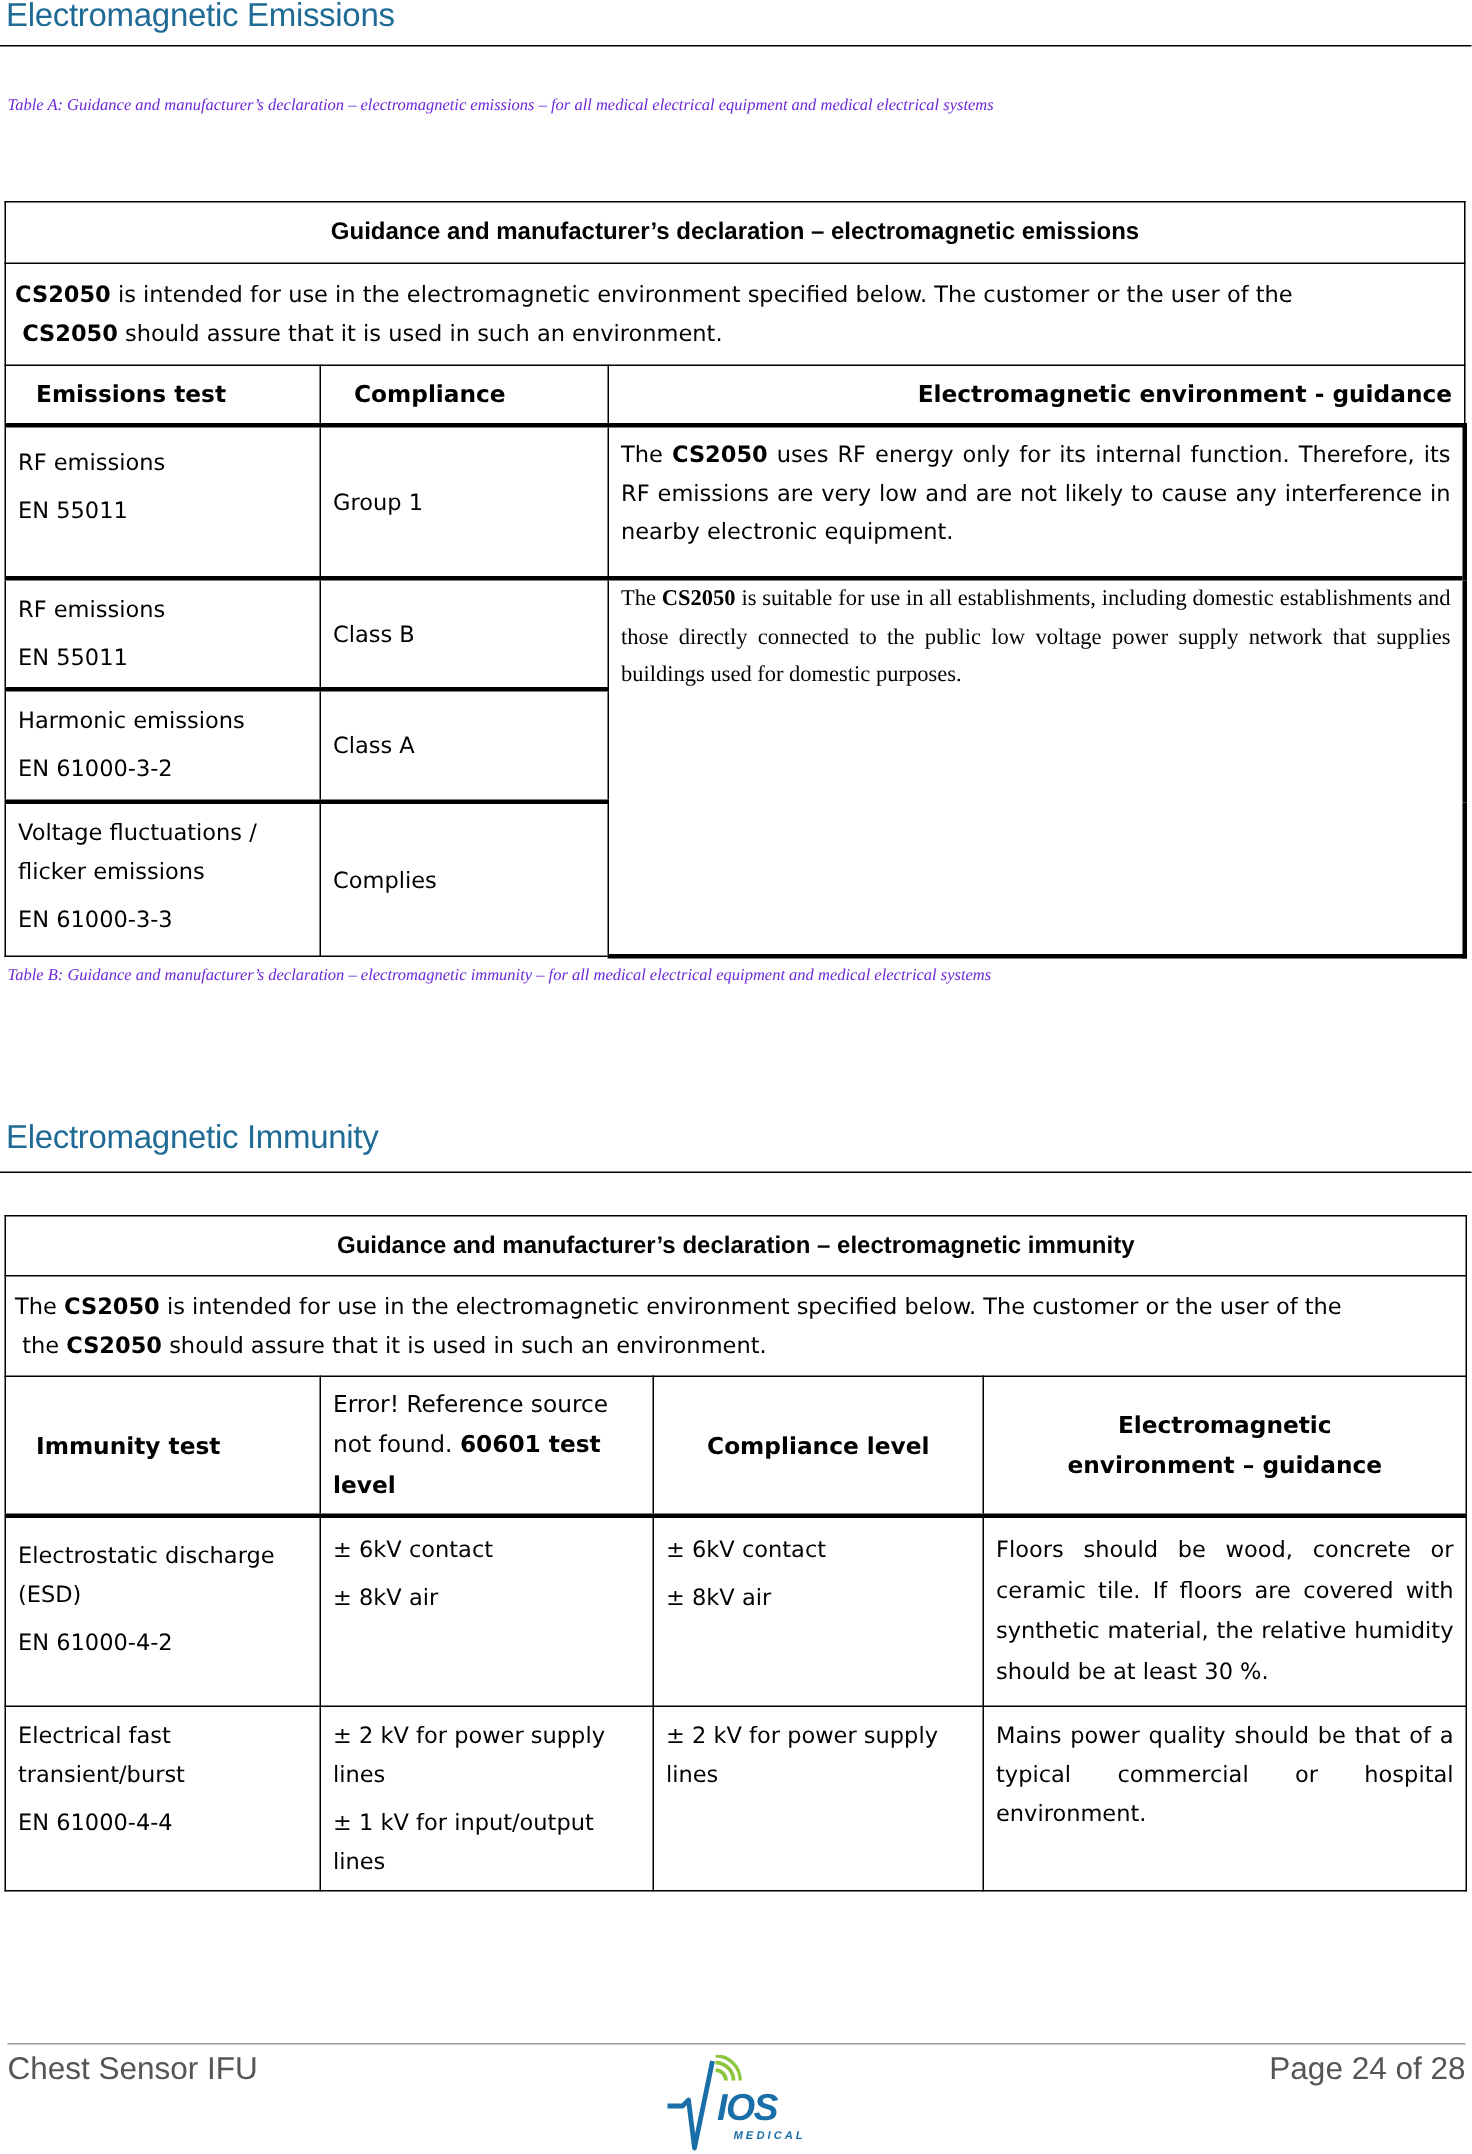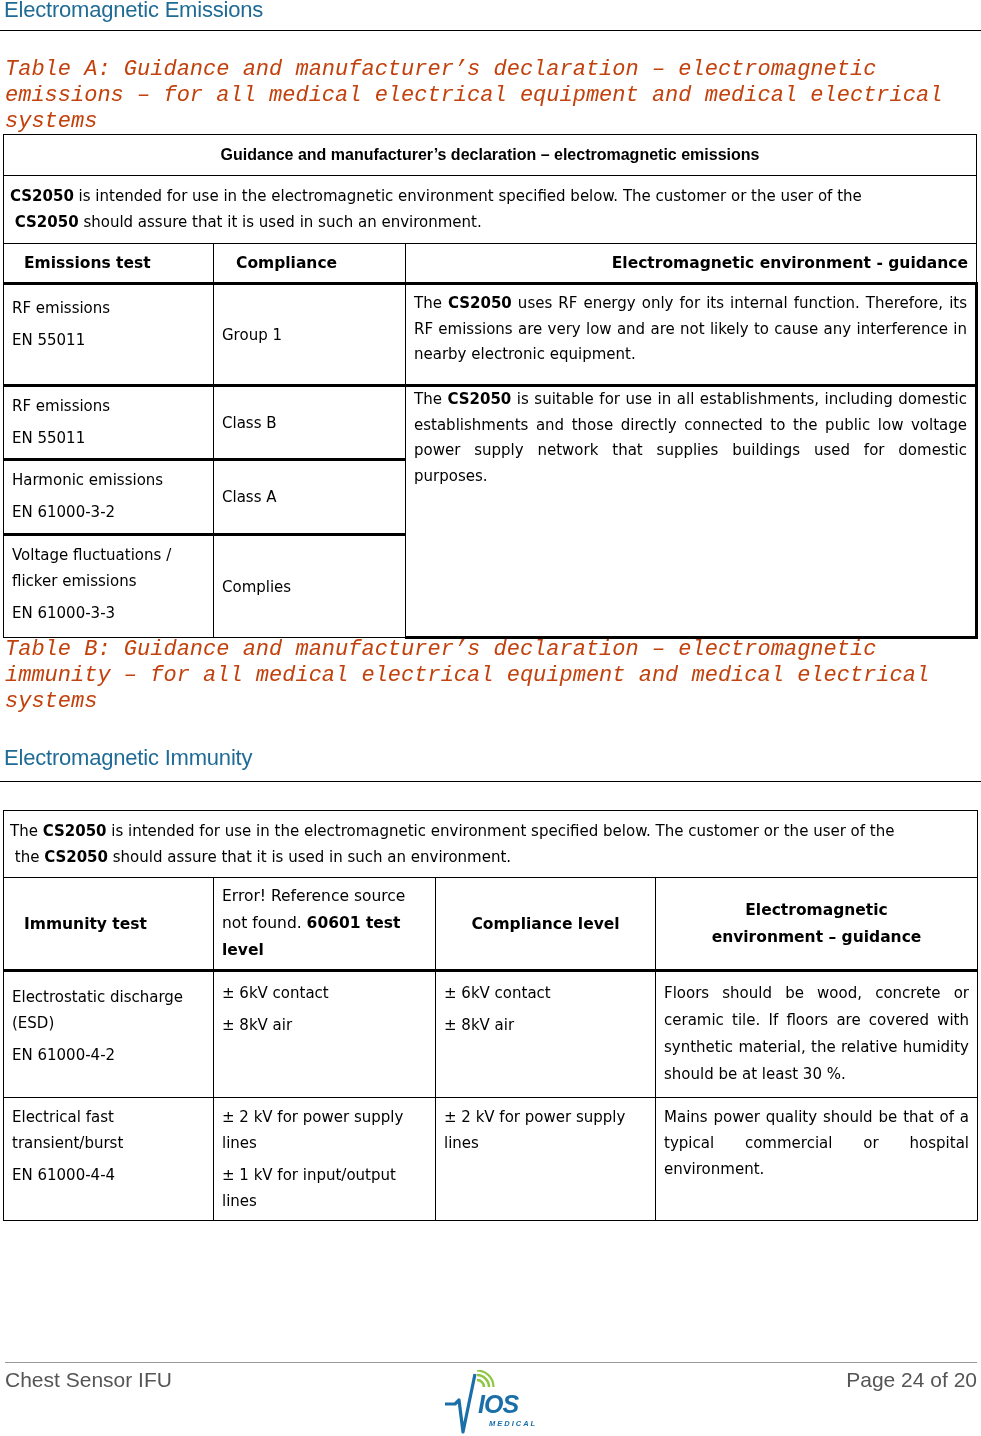--- a/index.html
+++ b/index.html
@@ -14,8 +14,8 @@
   .rule { position: absolute; left: 0; width: 981px; height: 0; border-top: 1.5px solid #000; }
   .caption {
     position: absolute; left: 5px; width: 965px;
-    font-family: Liberation Mono, monospace; font-style: italic;
-    font-size: 22px; line-height: 26px; color: #c2410c; margin: 0;
+    font-family: Liberation Serif, serif; font-style: italic;
+    font-size: 11px; line-height: 26px; color: #6d28d9; margin: 0;
   }
   table.grid {
     position: absolute; left: 3px; width: 975px; border-collapse: collapse;

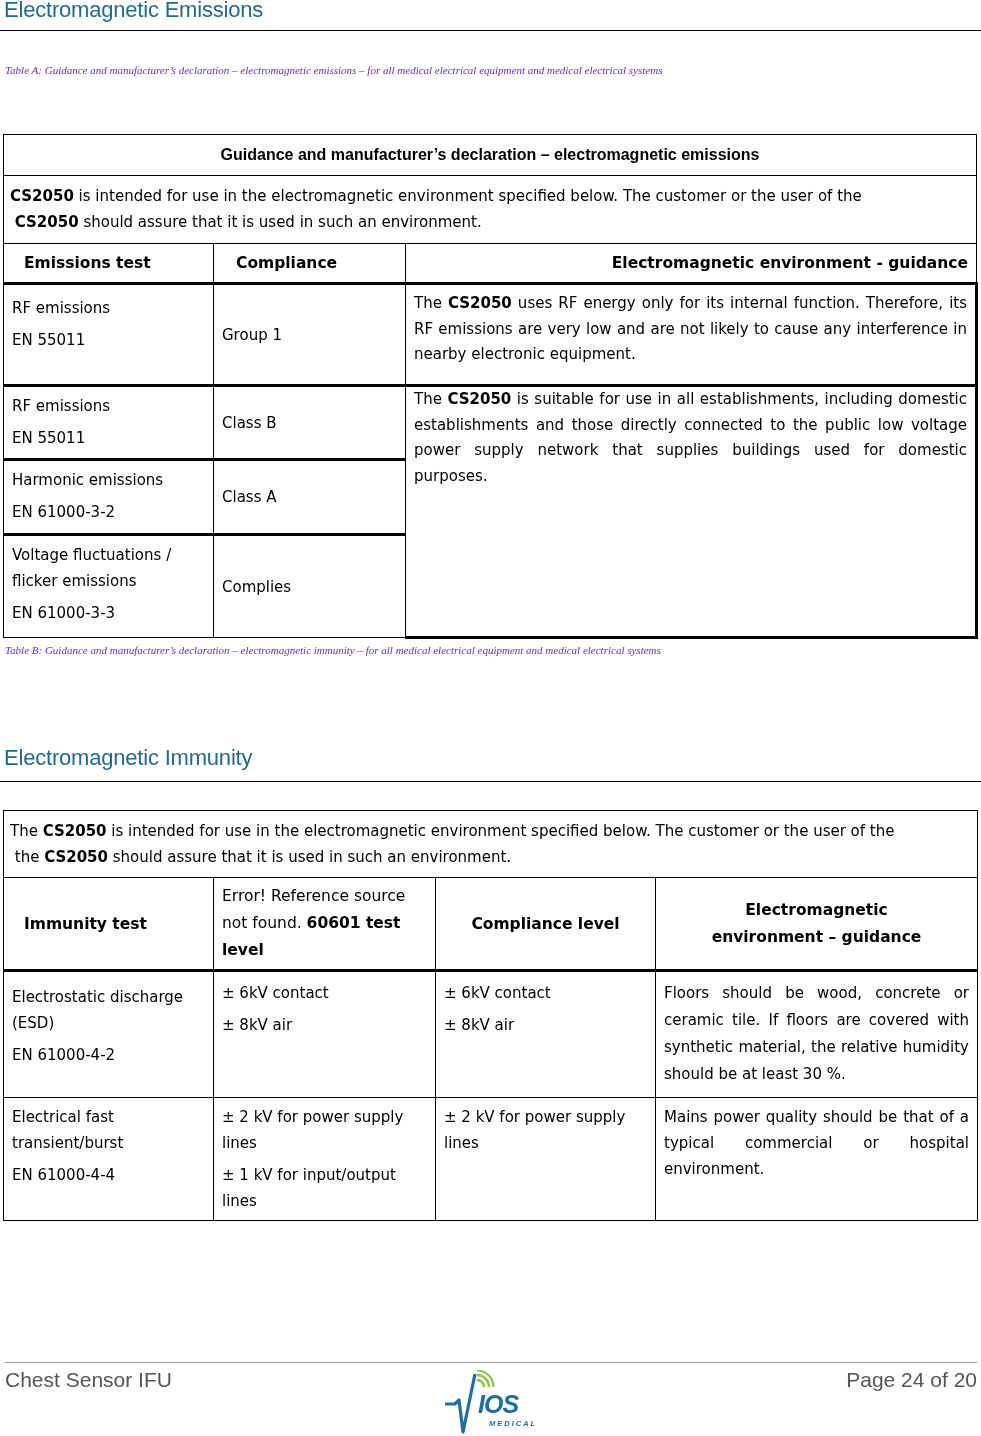--- a/index.html
+++ b/index.html
@@ -87,7 +87,7 @@
       <div class="gap">EN 55011</div>
     </td>
     <td class="vmid thick-top">Class B</td>
-    <td rowspan="3" class="justify thick-top thick-right thick-bottom" style="padding-top:0;"><span>The </span><b>CS2050</b><span> is suitable for use in all establishments, including domestic establishments and those directly connected to the public low voltage power supply network that supplies buildings used for domestic purposes.</span></td>
+    <td rowspan="3" class="justify thick-top thick-right thick-bottom" style="padding-top:0;font-family:Liberation Serif, serif;"><span>The </span><b>CS2050</b><span> is suitable for use in all establishments, including domestic establishments and those directly connected to the public low voltage power supply network that supplies buildings used for domestic purposes.</span></td>
   </tr>
 
   <tr style="height:75px;">

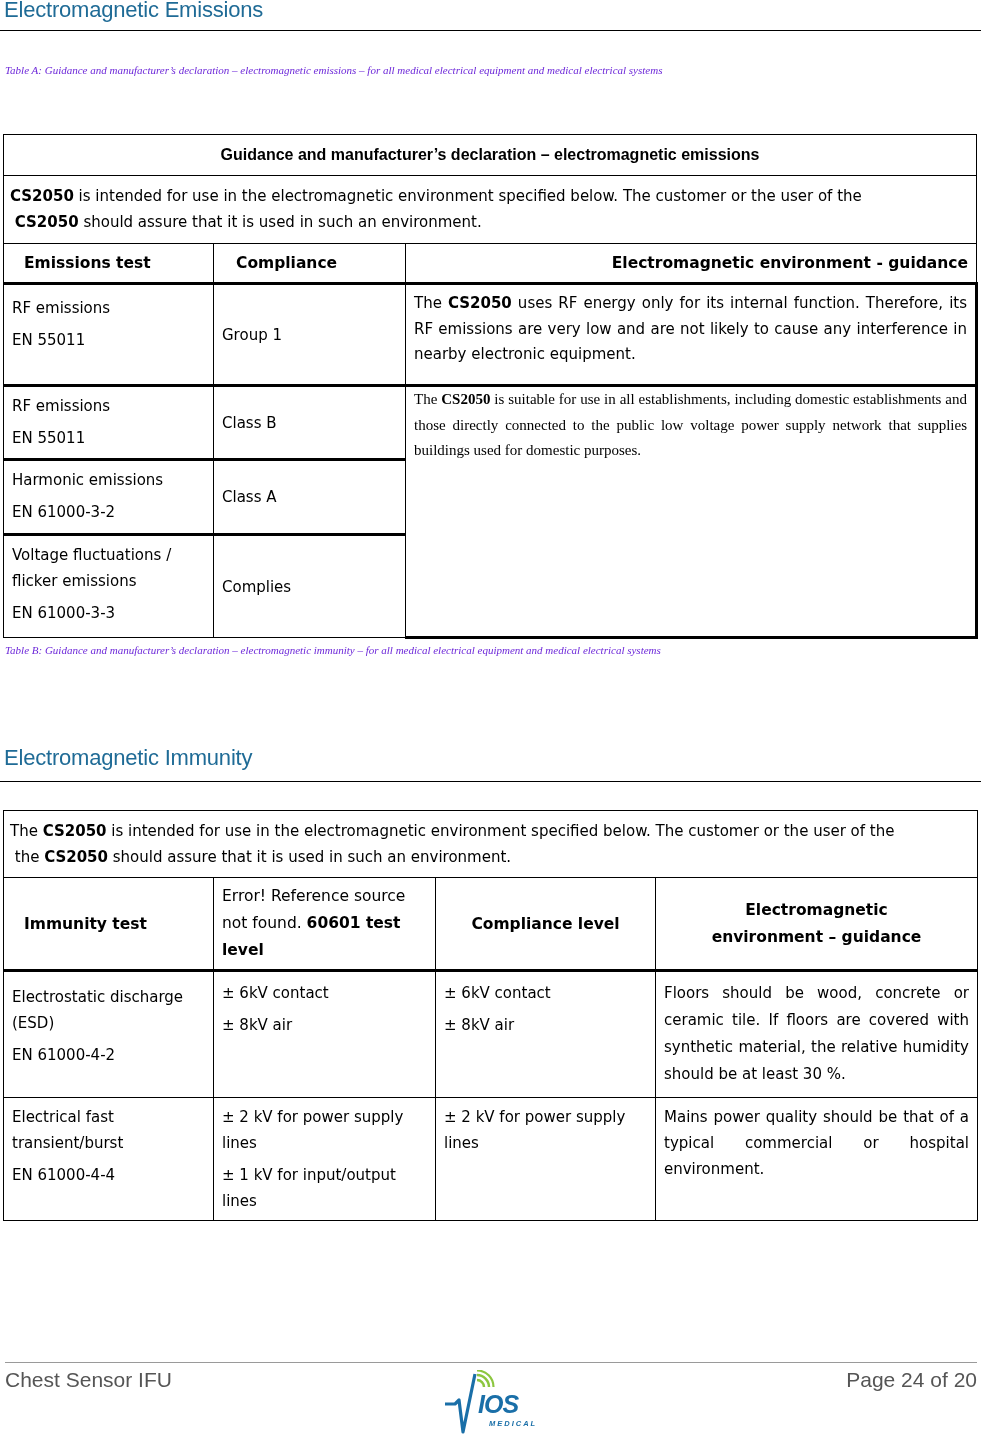--- a/index.html
+++ b/index.html
@@ -122,6 +122,9 @@
       <col>
     </colgroup>
   <tbody>
+      <tr style="height:40px;">
+    <td colspan="4" class="title-cell">Guidance and manufacturer’s declaration – electromagnetic immunity</td>
+  </tr>
   <tr style="height:67px;">
     <td colspan="4" class="intro-cell" style="text-align:justify;"><span>The </span><b>CS2050</b><span> is intended for use in the electromagnetic environment specified below. The customer or the user of the </span><br>&nbsp;the <b>CS2050</b><span> should assure that it is used in such an environment.</span></td>
   </tr>

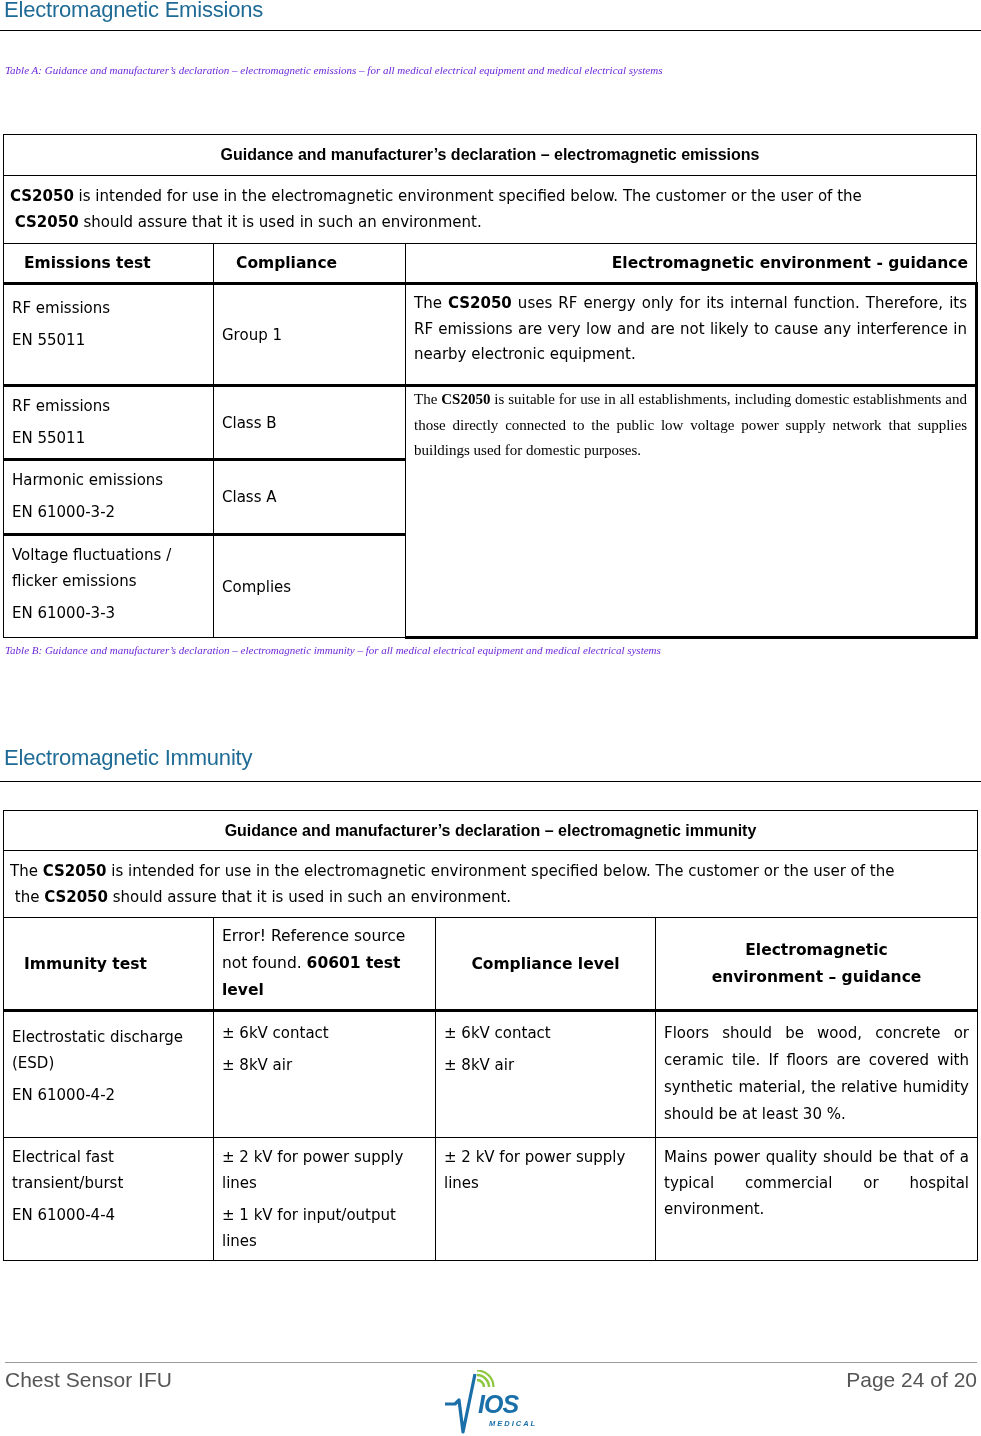--- a/index.html
+++ b/index.html
@@ -173,7 +173,7 @@
 
 <div class="footer-rule"></div>
 <div class="footer-text" style="left:5px;">Chest Sensor IFU</div>
-<div class="footer-text" style="right:4px;">Page 24 of 20</div>
+<div class="footer-text" style="right:4px;">Page 24 of 28</div>
 
 <svg class="logo" viewBox="0 0 95 64">
 

